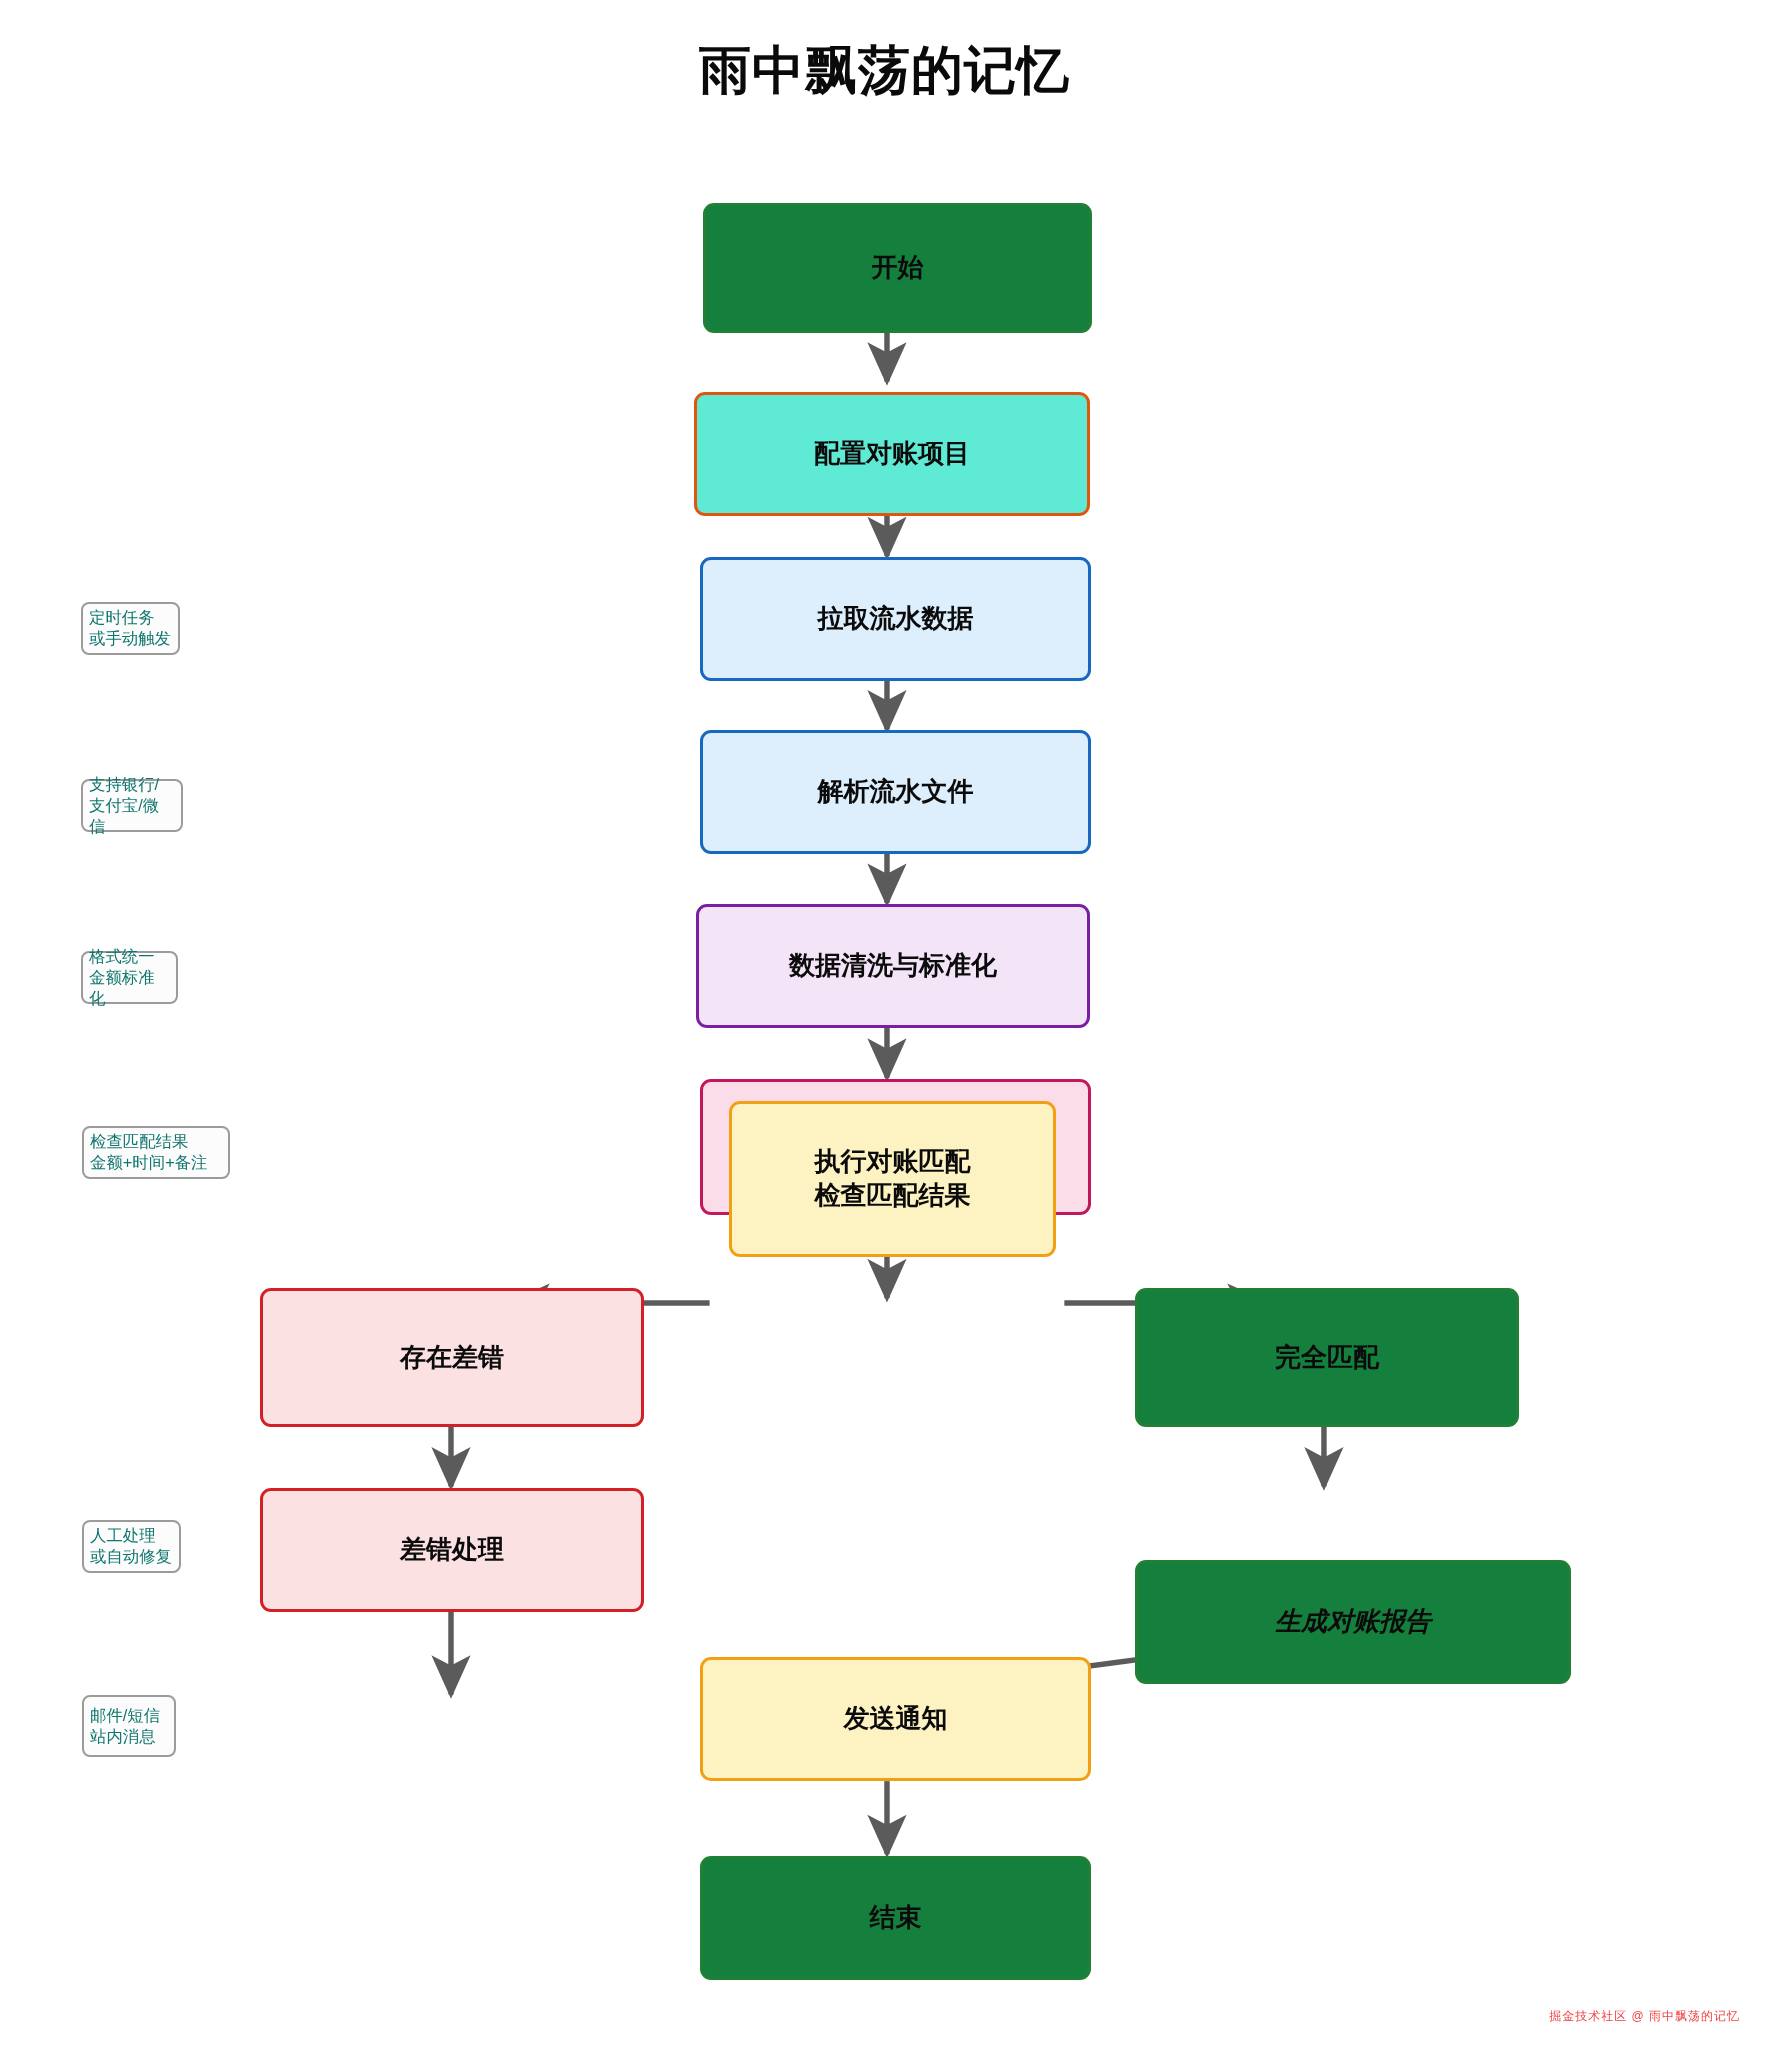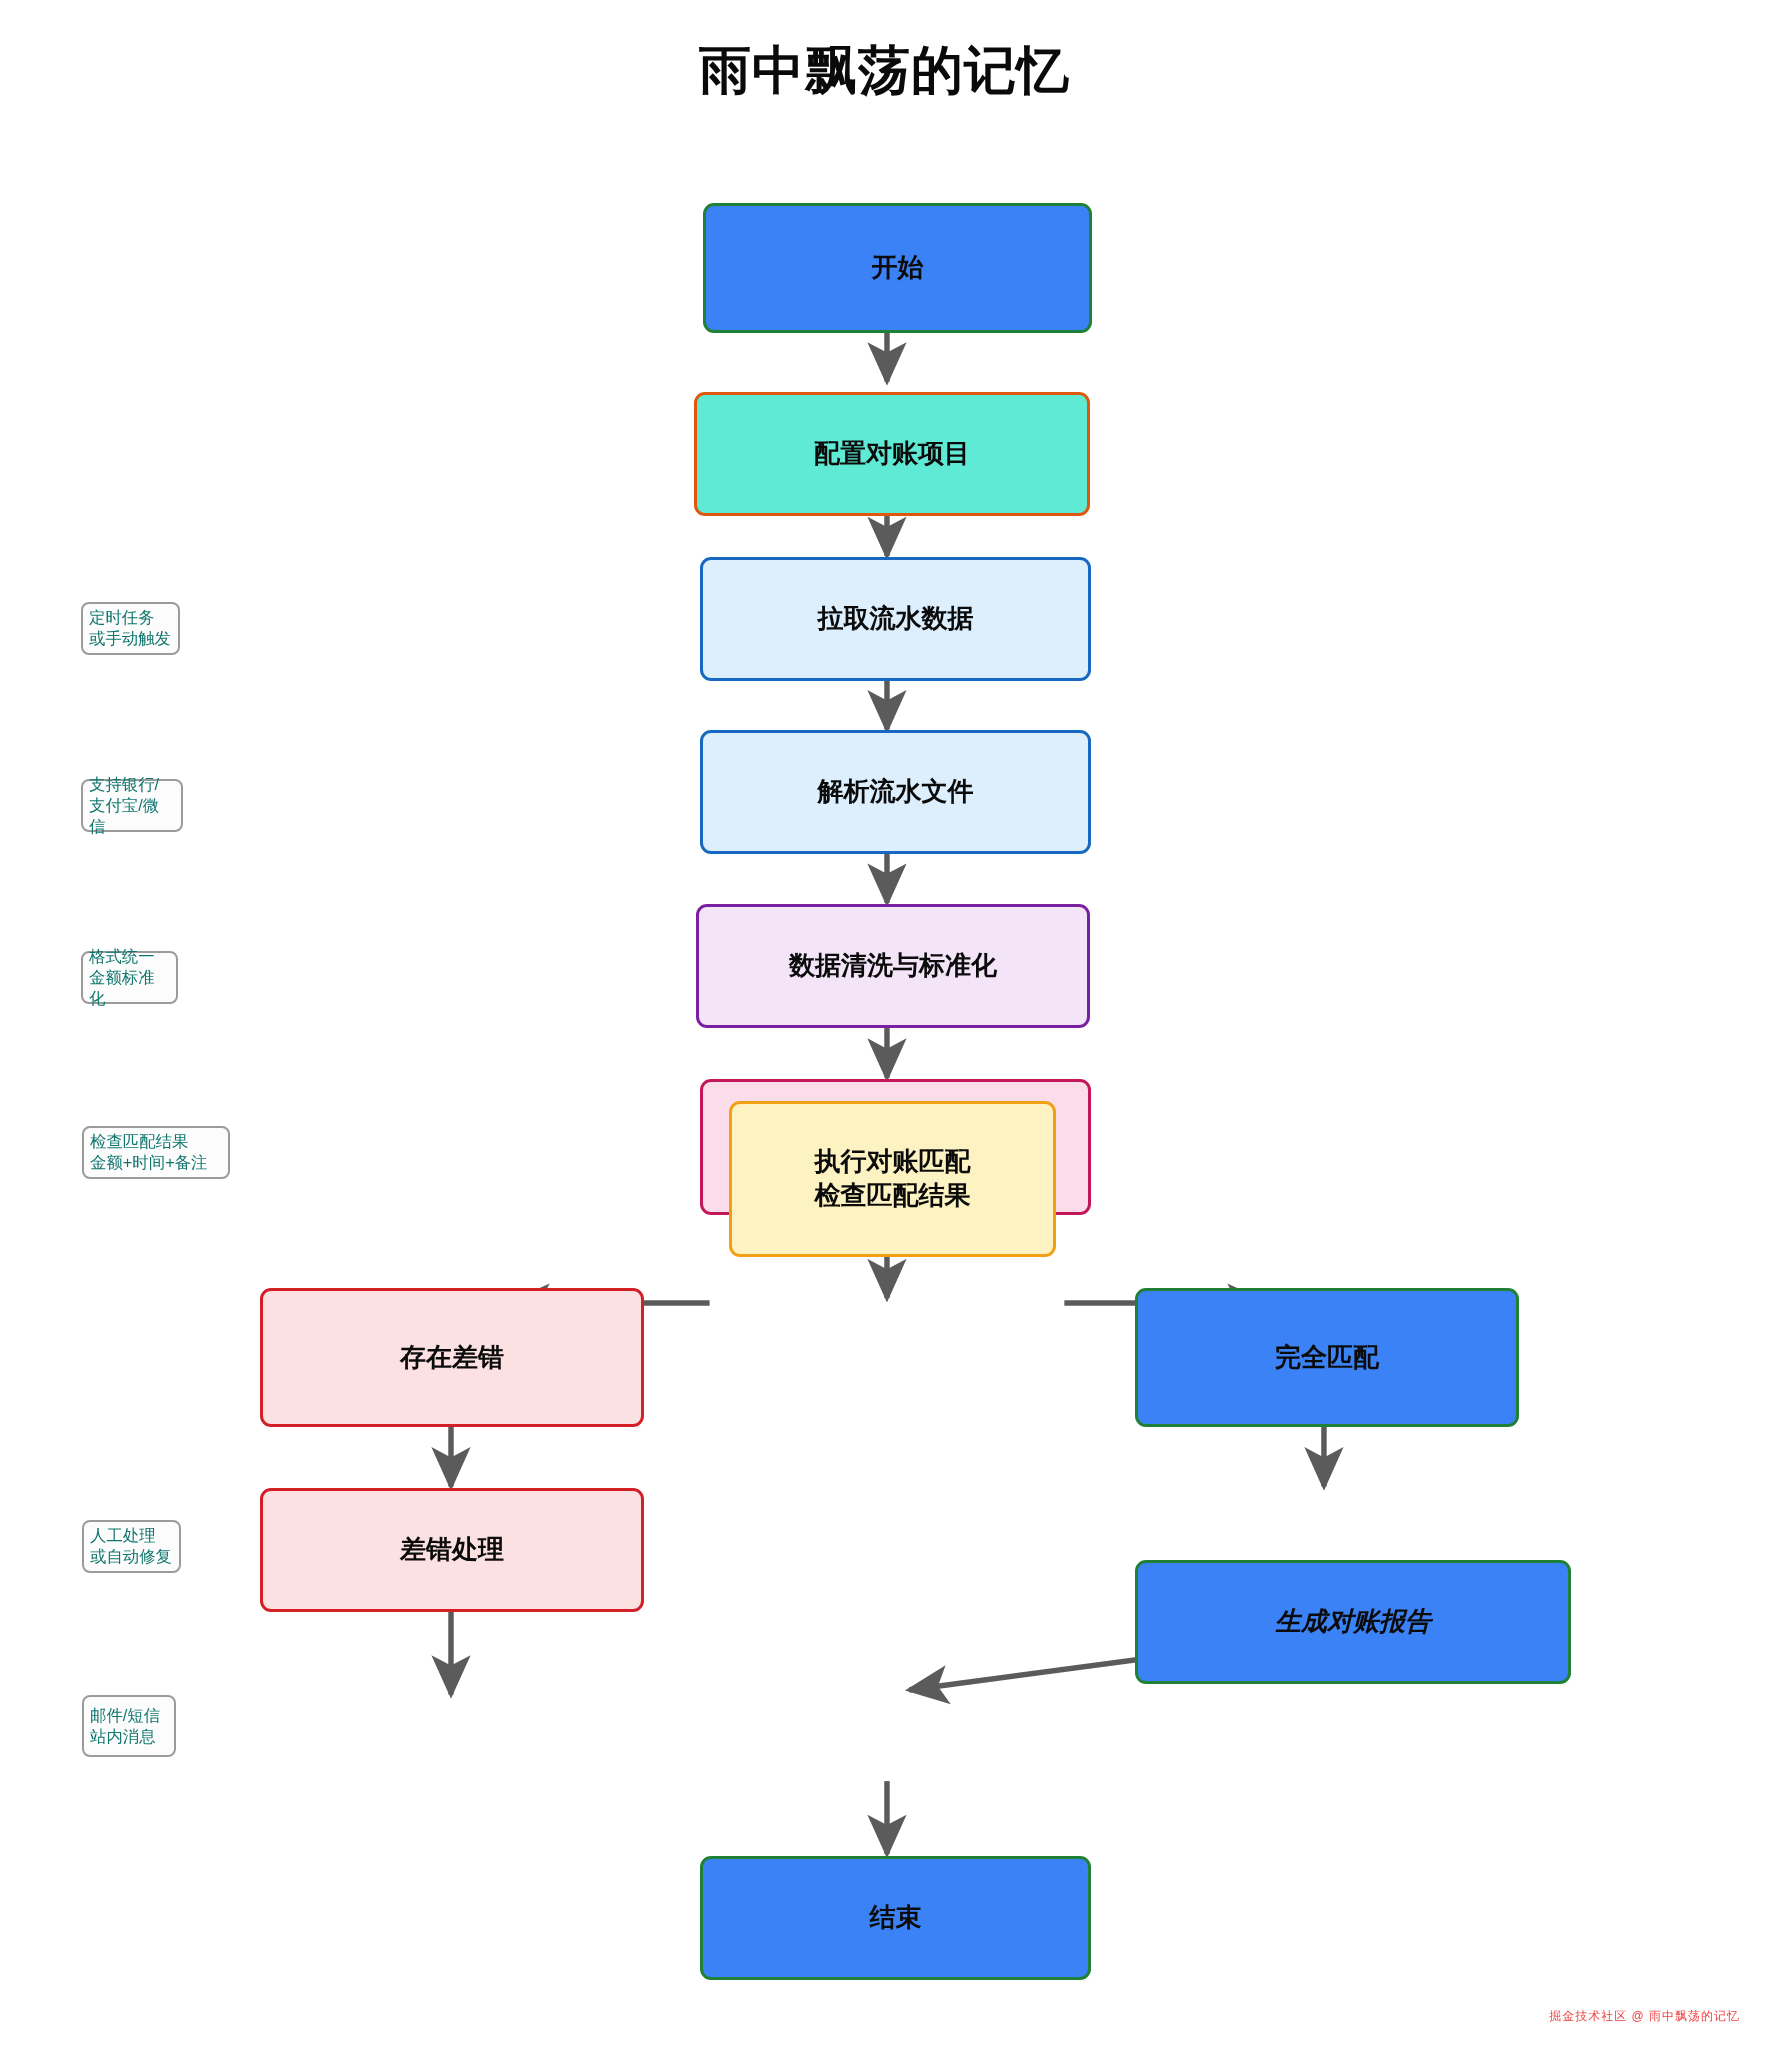--- a/index.html
+++ b/index.html
@@ -26,7 +26,7 @@
     white-space:pre-line;
   }
 
-  .n-green  {background:#3b82f6;border-color:#1f8036;}
+  .n-green  {background:#15803d;border-color:#1f8036;}
   .n-orange {background:#5eead4;border-color:#e1560d;margin-top:9px;}
   .n-blue   {background:#ddeefc;border-color:#1668c0;}
   .n-purple {background:#f4e4f8;border-color:#7b1fa2;}

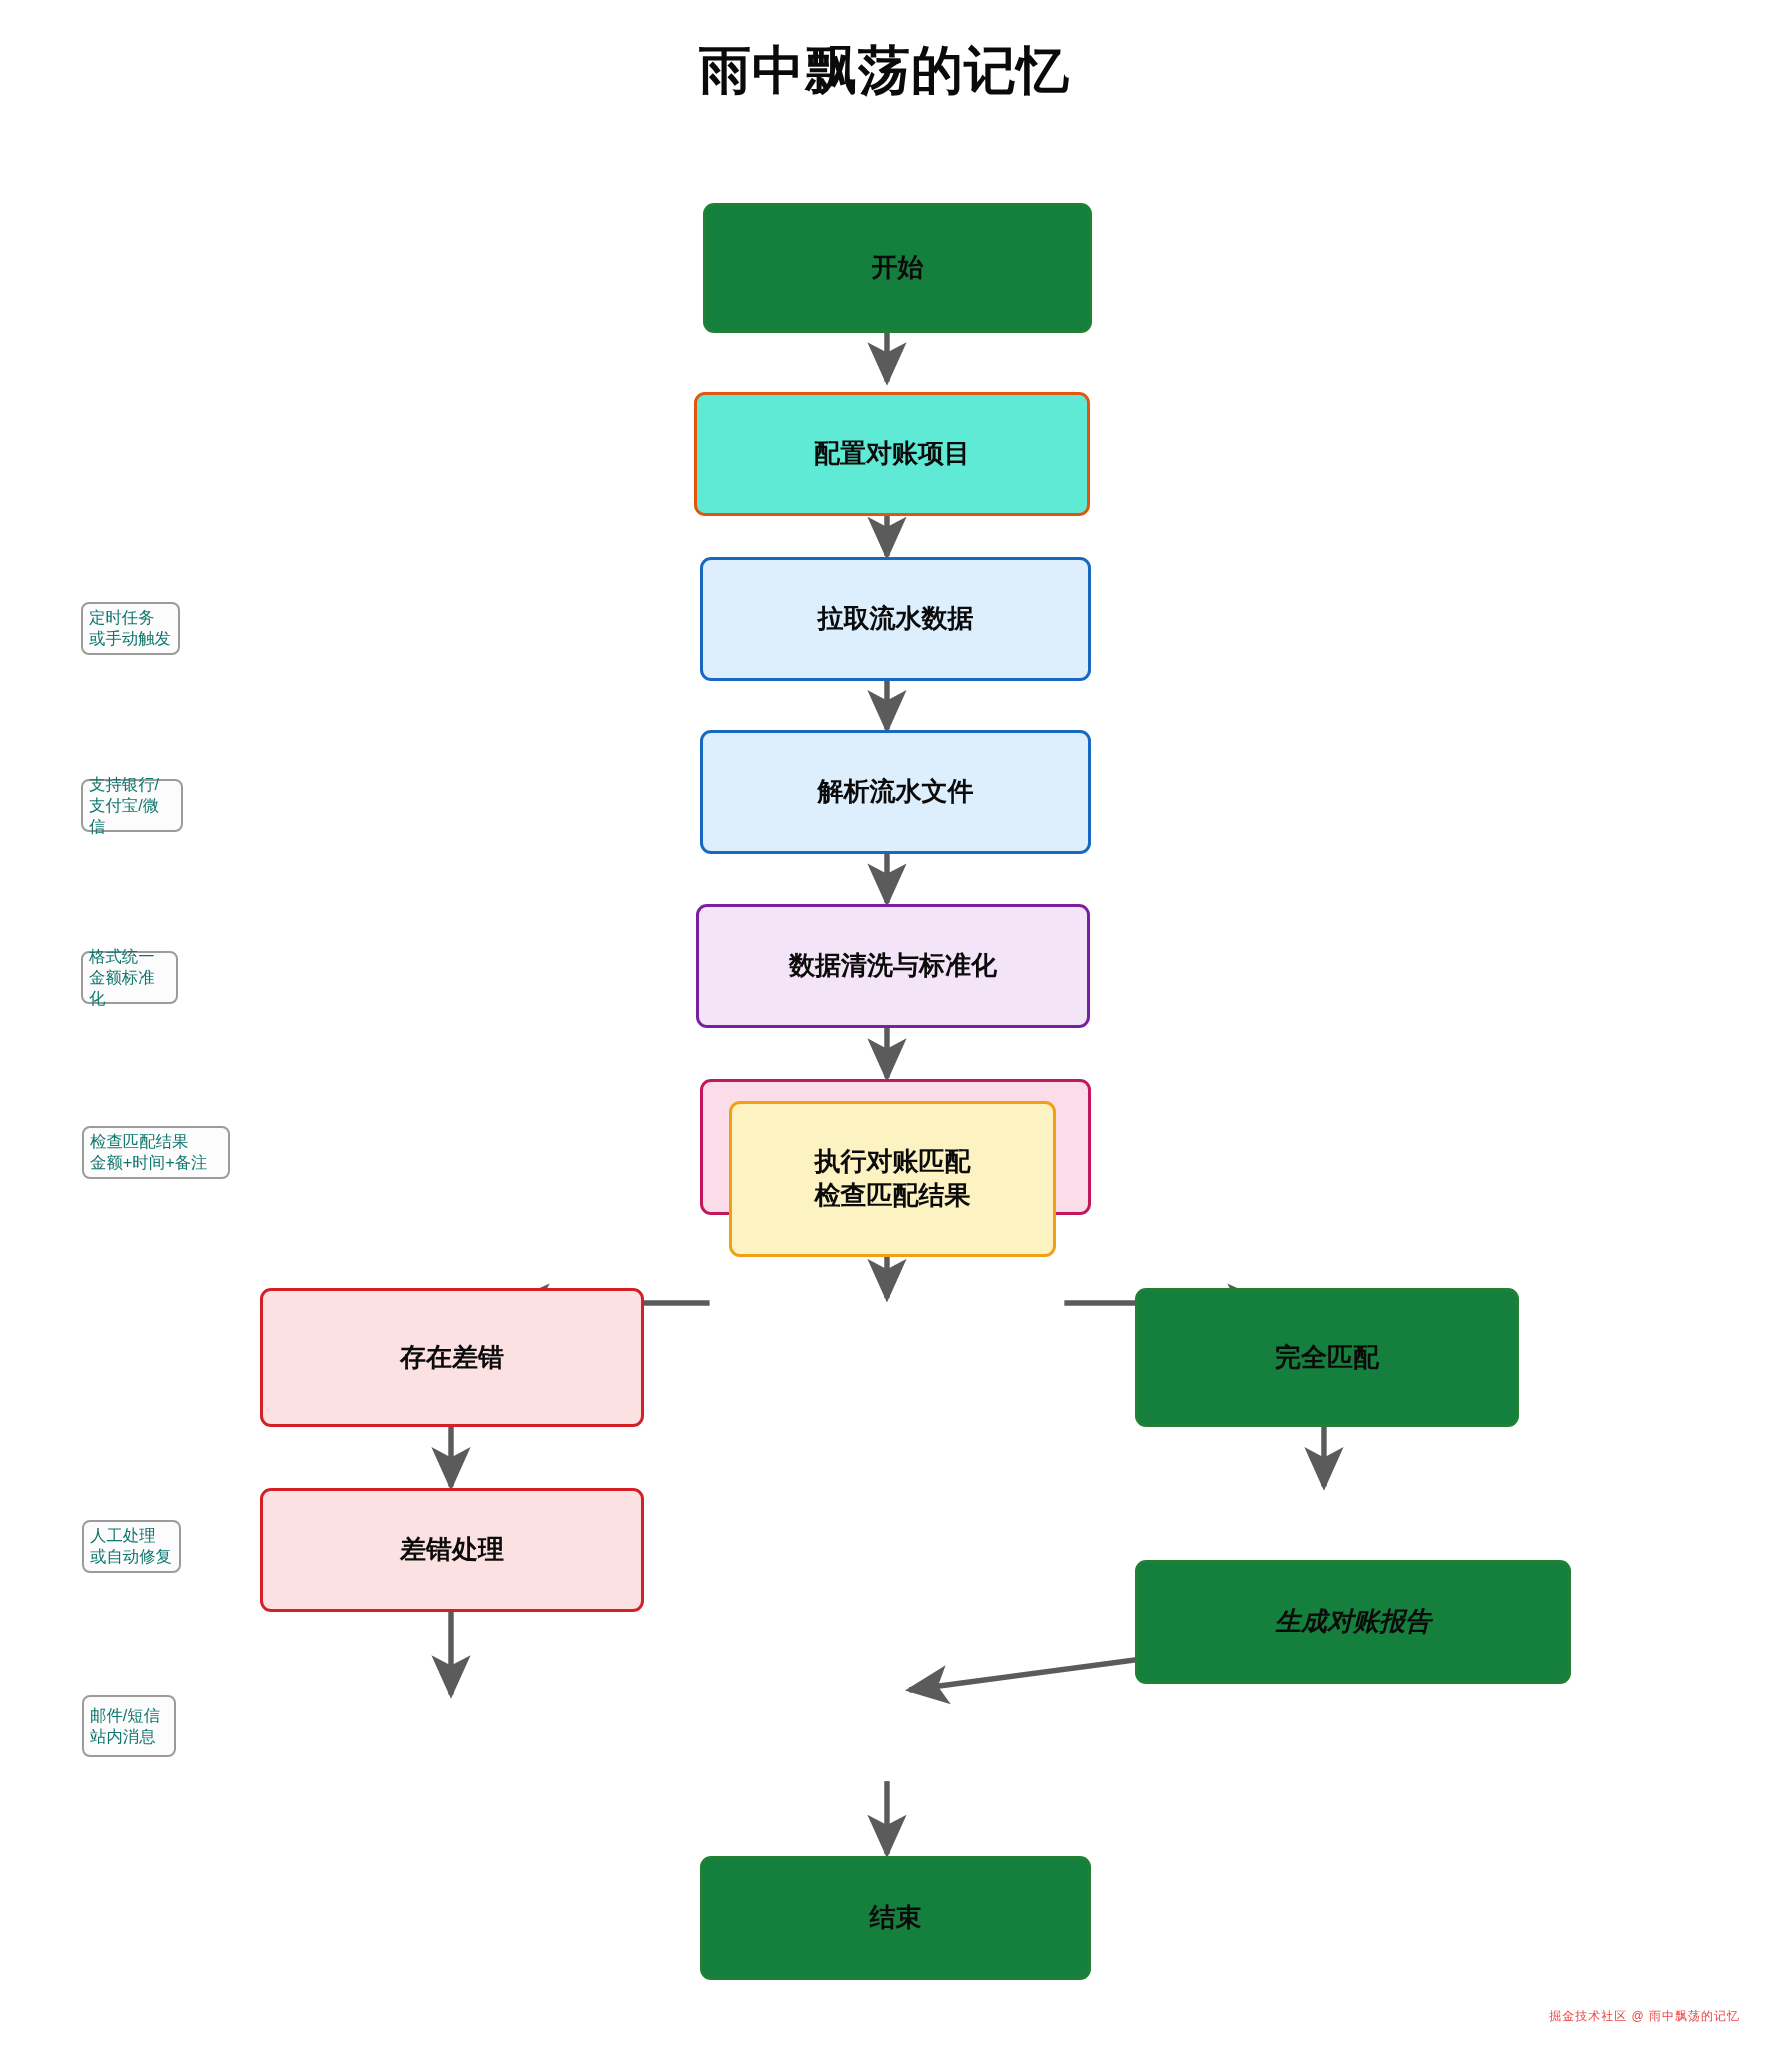--- a/index.html
+++ b/index.html
@@ -131,6 +131,9 @@
     <span class="lbl">生成对账报告</span>
   </div>
 
+  <div class="node n-yellow" style="left:700px;top:1657px;width:391px;height:124px;">
+    <span class="lbl">发送通知</span>
+  </div>
 
   <div class="node n-green" style="left:700px;top:1856px;width:391px;height:124px;">
     <span class="lbl">结束</span>

